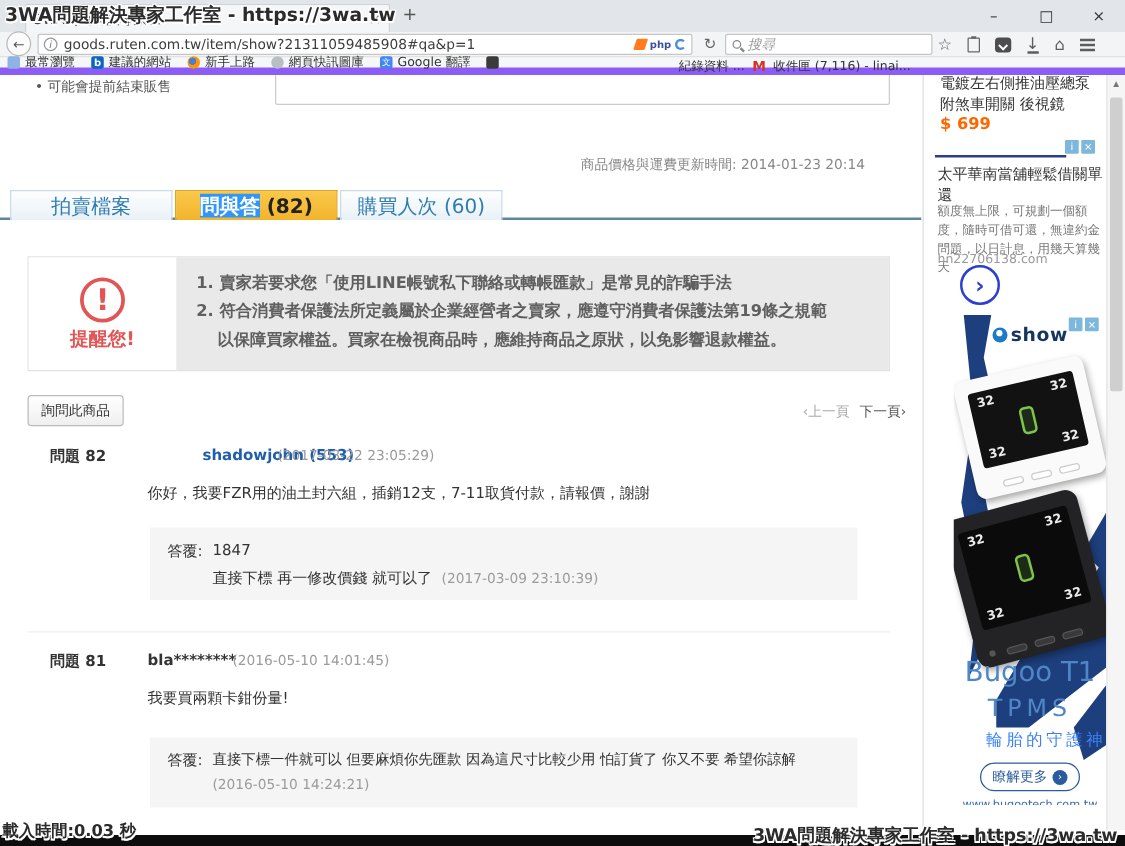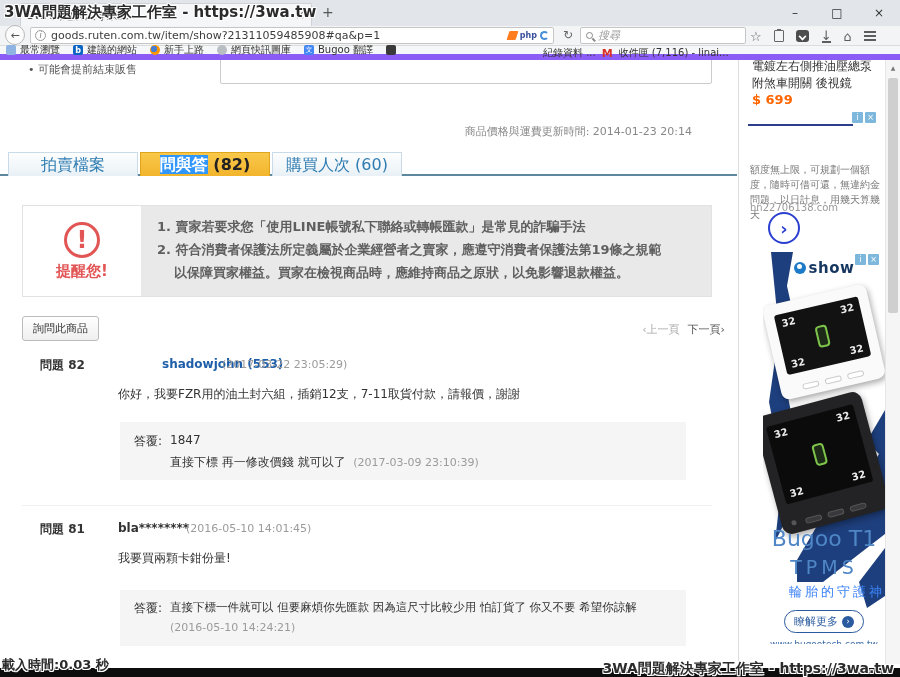--- a/index.html
+++ b/index.html
@@ -222,7 +222,7 @@
       </span>
     <span class="bm">
         <span class="bmi bmi-gt">文</span>
-        <span>Bugoo 翻譯</span>
+        <span>Google 翻譯</span>
       </span>
     <span class="bm">
         <span class="bmi bmi-dark"></span>

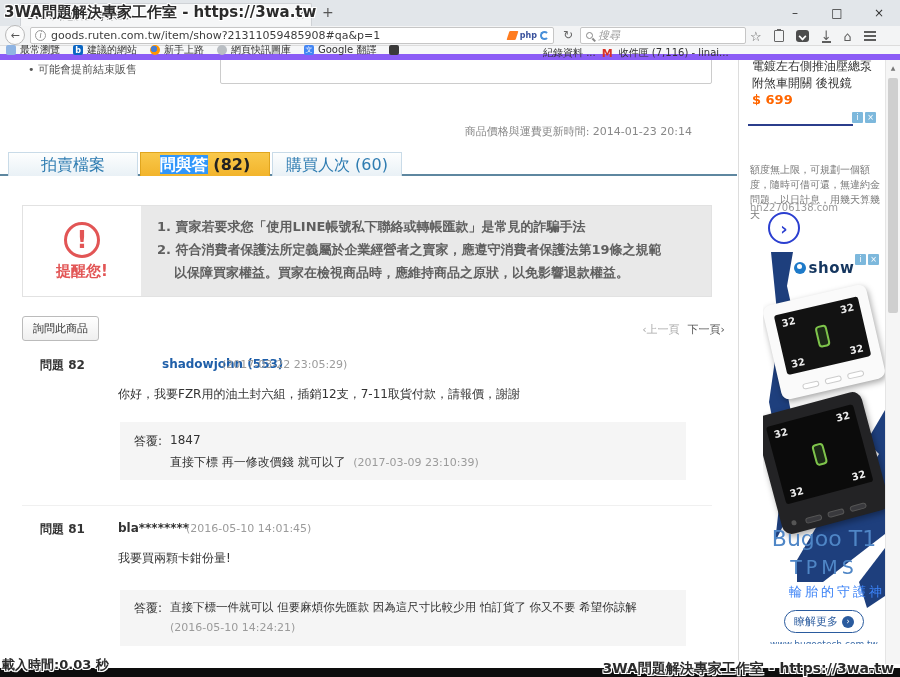--- a/index.html
+++ b/index.html
@@ -300,6 +300,7 @@
     <span>×</span>
   </div>
   <div class="ad2-underline"></div>
+  <div class="ad2-title">太平華南當舖輕鬆借關單還</div>
   <div class="ad2-body">額度無上限，可規劃一個額度，隨時可借可還，無違約金問題，以日計息，用幾天算幾天</div>
   <div class="ad2-url">hn22706138.com</div>
   <div class="ad2-arrow">›</div>

